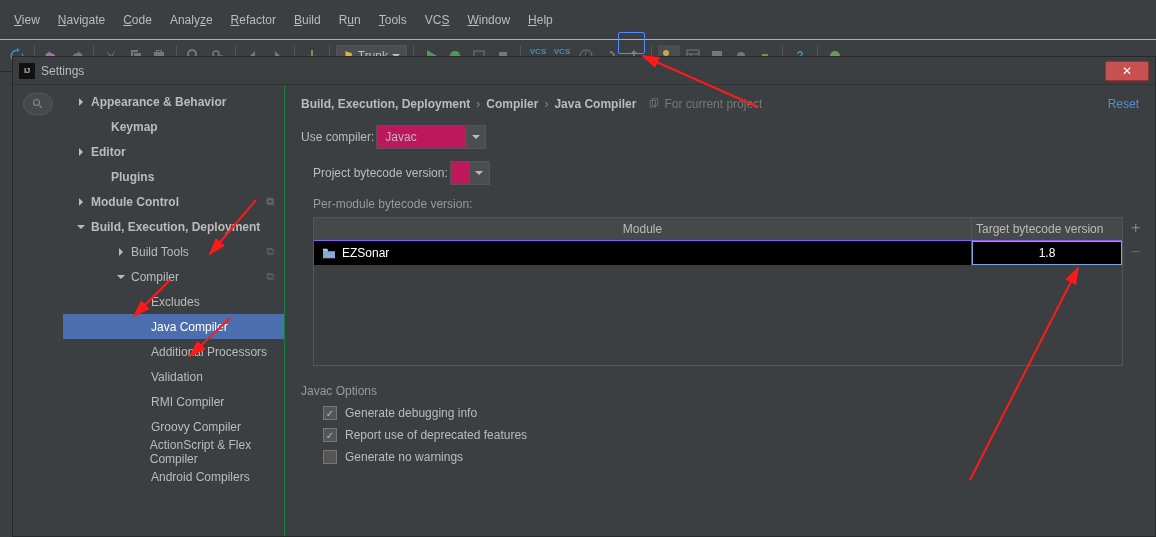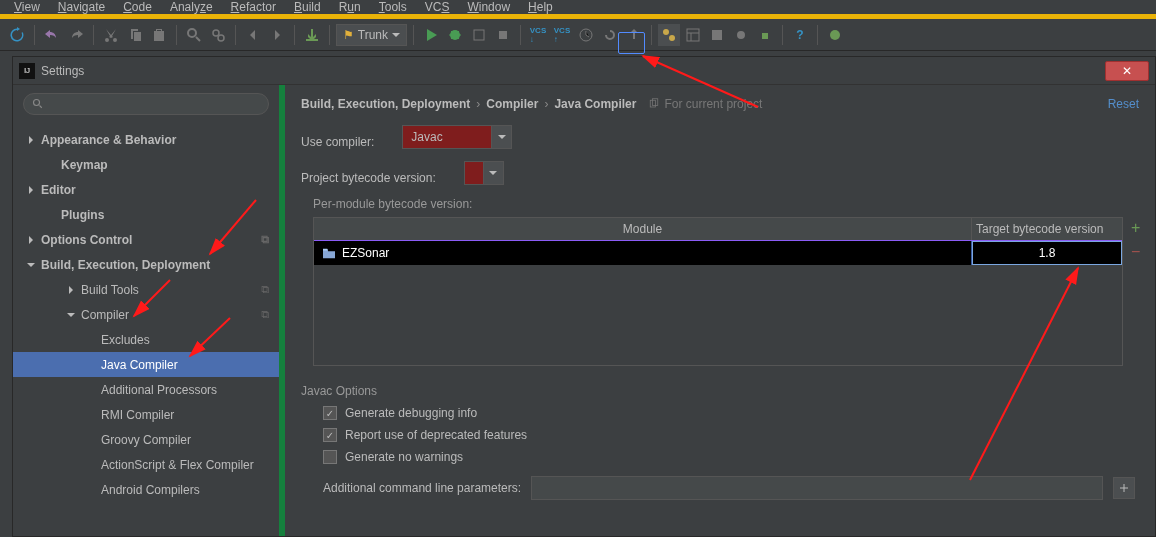--- a/index.html
+++ b/index.html
@@ -4,7 +4,7 @@
 <style>
 *{box-sizing:border-box;margin:0;padding:0;font-family:"Segoe UI",Arial,sans-serif;font-size:12px}
 body{background:#3c3f41;color:#bbb;width:1156px;height:537px;overflow:hidden;position:relative}
-.menubar{height:19px;background:#3c3f41;border-bottom:5px solid #eab308;display:flex;align-items:center;padding:0 6px;gap:2px}
+.menubar{height:40px;background:#3c3f41;border-bottom:1px solid #eab308;display:flex;align-items:center;padding:0 6px;gap:2px}
 .menubar span{padding:2px 8px;color:#bbb;cursor:pointer}
 .menubar span u{text-decoration:underline}
 .toolbar{height:32px;background:#3c3f41;border-bottom:1px solid #282828;display:flex;align-items:center;padding:0 6px;gap:2px}

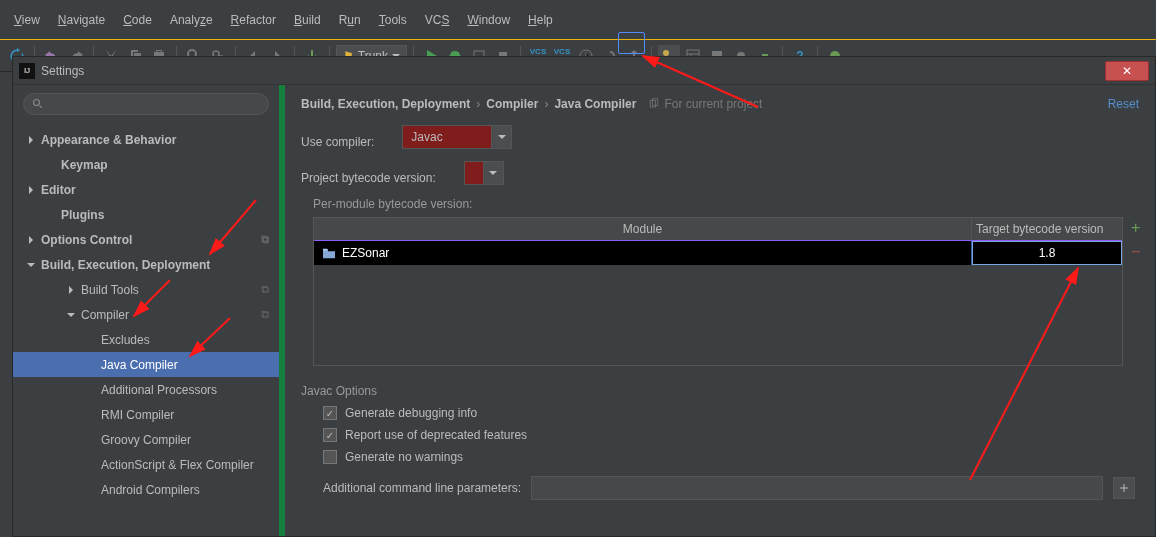--- a/index.html
+++ b/index.html
@@ -18,7 +18,7 @@
 .title-bar .ij-icon{width:16px;height:16px;background:#111;margin-right:6px;display:flex;align-items:center;justify-content:center;font-size:8px;font-weight:normal;color:#fff}
 .title-bar .close{margin-left:auto;width:44px;height:20px;background:#c75050;color:#fff;display:flex;align-items:center;justify-content:center;cursor:pointer;border:1px solid #a03030;border-radius:2px}
 .body{display:flex;flex:1;overflow:hidden}
-.sidebar{width:272px;background:#3c3f41;border-right:6px solid #15803d;display:flex;flex-direction:column}
+.sidebar{width:272px;background:#3c3f41;border-right:1px solid #15803d;display:flex;flex-direction:row}
 .search{margin:8px 10px;height:22px;border:1px solid #555;border-radius:12px;background:#45494a;display:flex;align-items:center;padding:0 8px}
 .search svg{width:12px;height:12px;fill:#888}
 .tree{flex:1;overflow:auto;padding:4px 0}

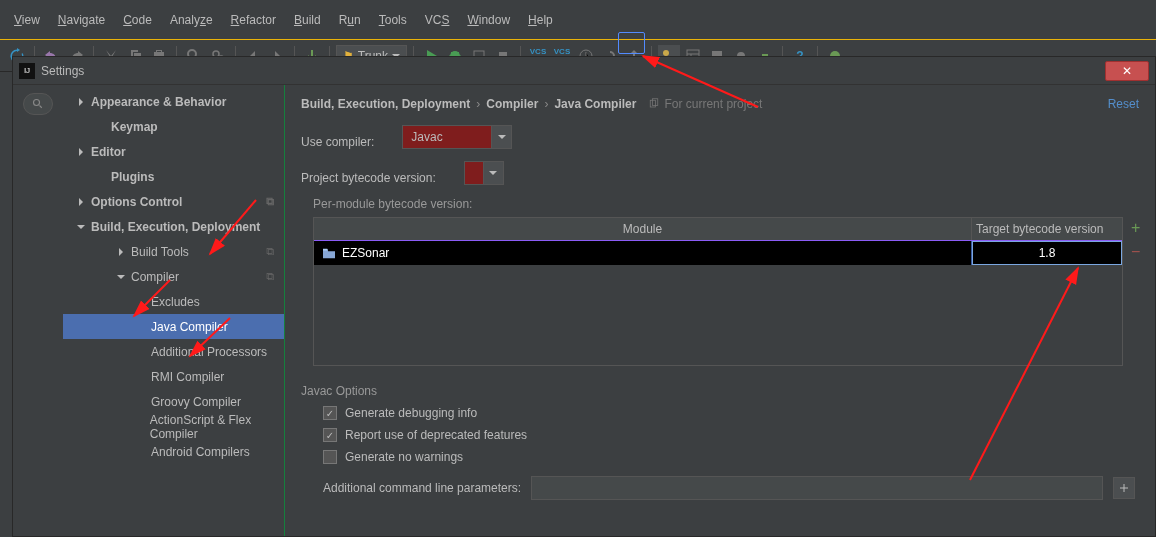--- a/index.html
+++ b/index.html
@@ -37,7 +37,7 @@
 .breadcrumb .sep{color:#888}
 .breadcrumb .hint{color:#777;margin-left:6px;display:flex;align-items:center;gap:4px}
 .breadcrumb .reset{margin-left:auto;color:#548ecb;cursor:pointer}
-.row{display:flex;align-items:flex-end;gap:28px;margin-bottom:12px}
+.row{display:flex;align-items:center;gap:2px;margin-bottom:12px}
 .label{color:#bbb}
 .combo{display:flex;align-items:center}
 .combo .box{border:1px solid #555;background:#7f1d1d;height:24px;min-width:90px;padding:0 8px;display:flex;align-items:center;color:#bbb}

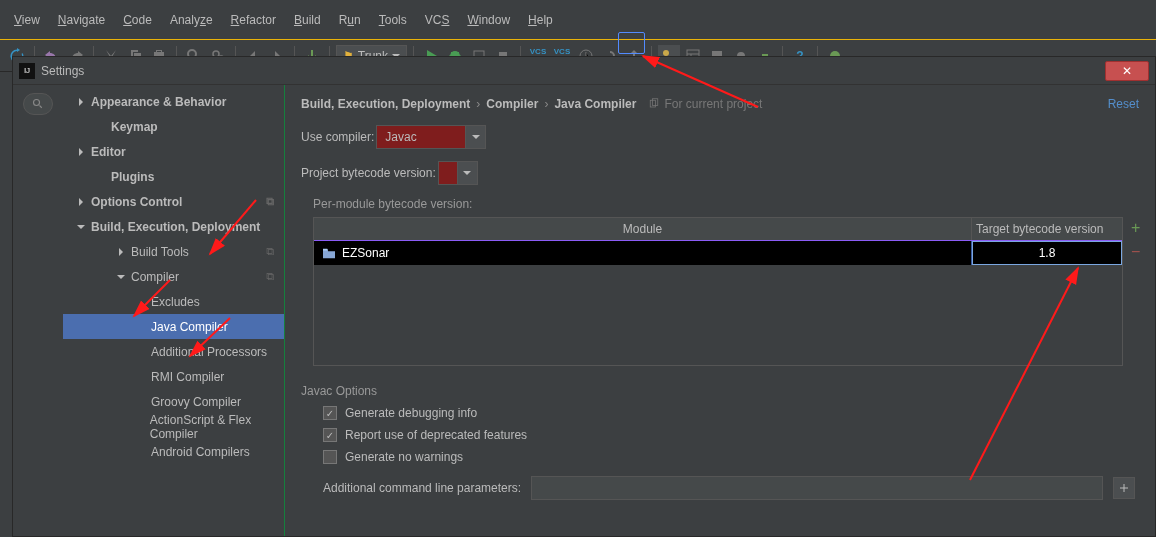--- a/index.html
+++ b/index.html
@@ -40,7 +40,7 @@
 .row{display:flex;align-items:center;gap:2px;margin-bottom:12px}
 .label{color:#bbb}
 .combo{display:flex;align-items:center}
-.combo .box{border:1px solid #555;background:#7f1d1d;height:24px;min-width:90px;padding:0 8px;display:flex;align-items:center;color:#bbb}
+.combo .box{border:1px solid #555;background:#be185d;height:24px;min-width:90px;padding:0 8px;display:flex;align-items:center;color:#bbb}
 .combo .btn{border:1px solid #555;border-left:0;background:#4b4e50;width:20px;height:24px;display:flex;align-items:center;justify-content:center}
 .combo .btn svg{width:8px;height:8px;fill:#bbb}
 .section-title{color:#999;margin:8px 0 6px}

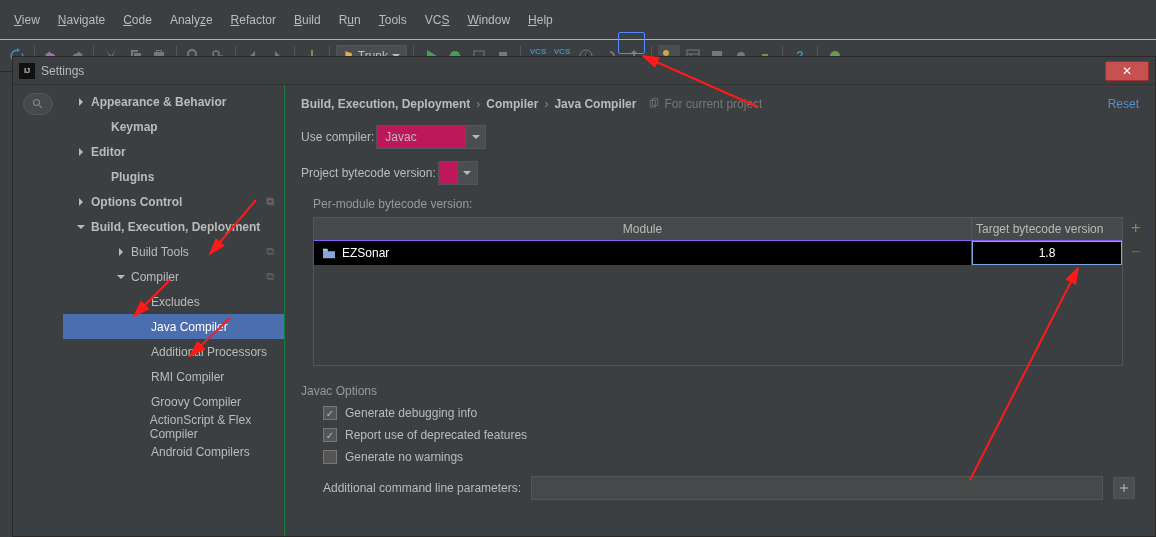--- a/index.html
+++ b/index.html
@@ -367,7 +367,7 @@
         </div>
       </div>
 
-      <div class="row" style="">
+      <div class="row" style="margin-left:12px">
         <span class="label">Project bytecode version:</span>
         <div class="combo">
           <div class="box" style="min-width:20px"></div>

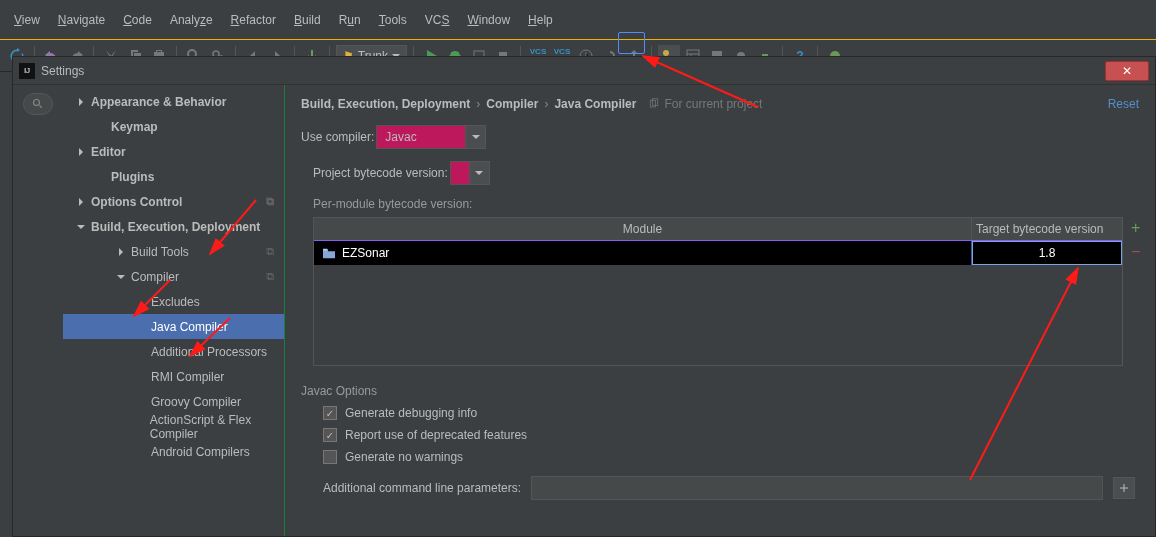--- a/index.html
+++ b/index.html
@@ -279,7 +279,7 @@
                 <path d="M2 0l4 4-4 4z"></path>
               </svg>
             </span>
-            <span>Options Control</span>
+            <span>Module Control</span>
             <span class="copy-icon">⧉</span>
           </div>
           <div class="tree-item bold">

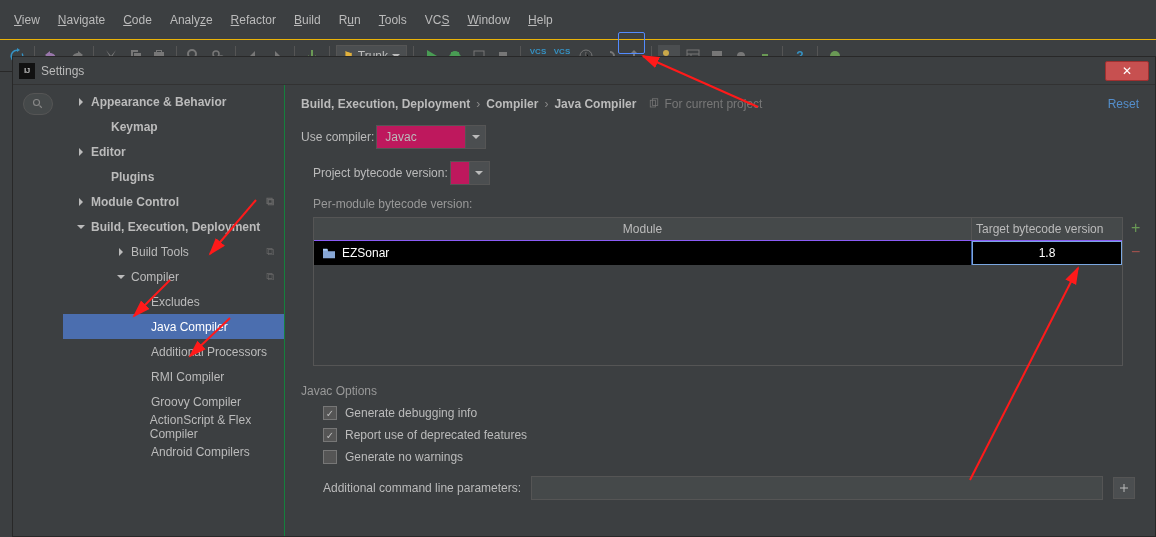--- a/index.html
+++ b/index.html
@@ -322,6 +322,10 @@
           </div>
           <div class="tree-item lvl3">
             <span class="arrow"></span>
+            <span>Validation</span>
+          </div>
+          <div class="tree-item lvl3">
+            <span class="arrow"></span>
             <span>RMI Compiler</span>
           </div>
           <div class="tree-item lvl3">

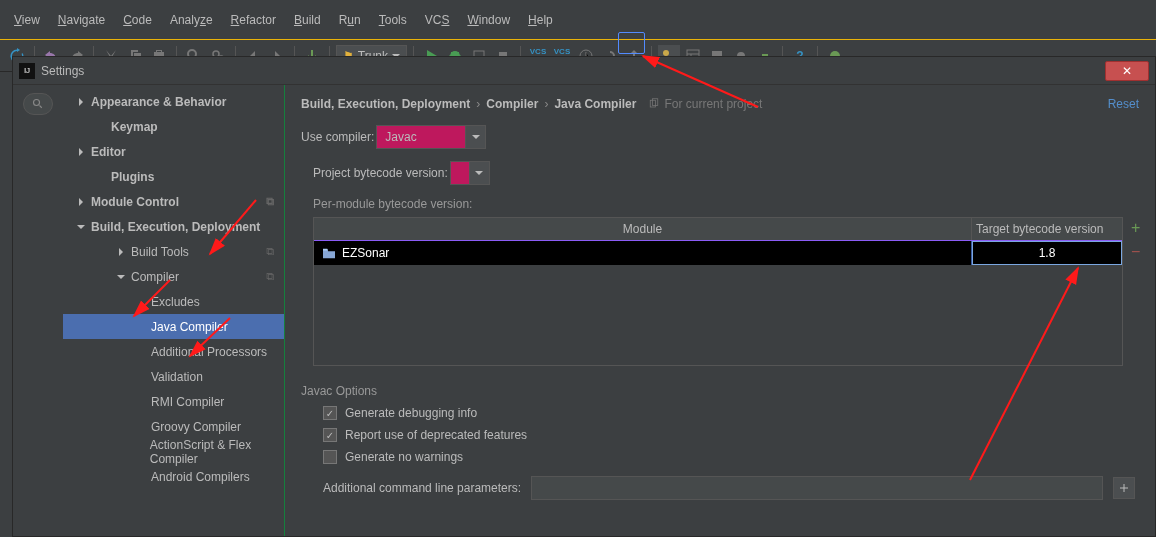--- a/index.html
+++ b/index.html
@@ -423,15 +423,6 @@
         <span>Generate no warnings</span>
       </div>
 
-      <div class="param-row" style="margin-left:22px">
-        <span class="label">Additional command line parameters:</span>
-        <div class="param-input"></div>
-        <div class="expand-btn">
-          <svg width="12" height="12" viewBox="0 0 12 12">
-              <path fill="#bbb" d="M2 6h8M6 2v8" stroke="#bbb"></path>
-            </svg>
-        </div>
-      </div>
     </div>
   </div>
 </div>

